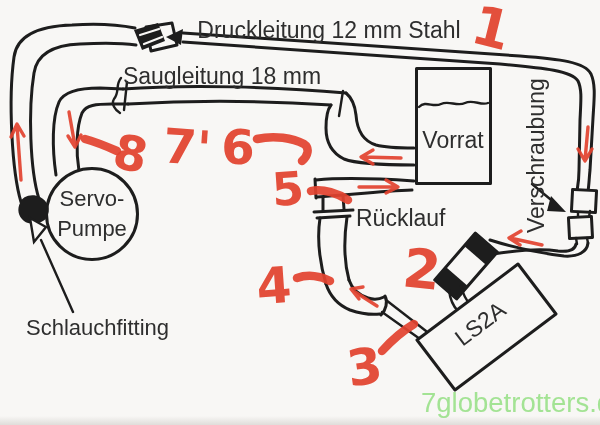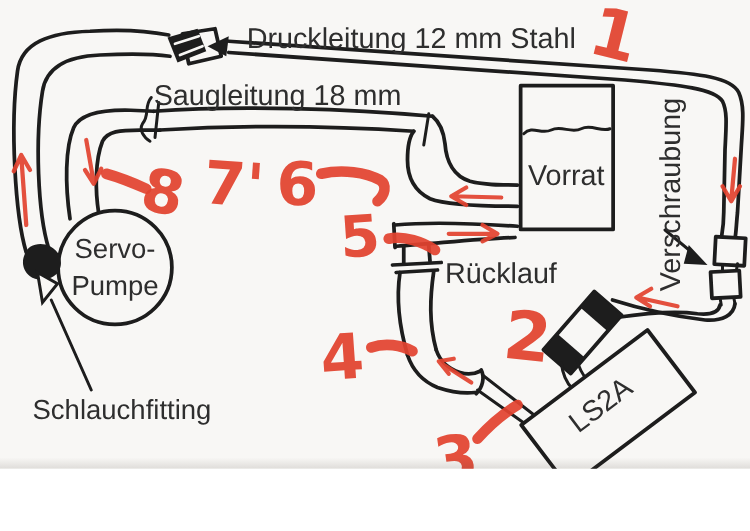--- a/index.html
+++ b/index.html
@@ -7,7 +7,7 @@
   }
   html,body{margin:0;padding:0;}
   .stage{
-    position:relative;width:600px;height:375px;background:var(--bg);
+    position:relative;width:600px;height:425px;background:var(--bg);
     overflow:hidden;font-family:"Liberation Sans",sans-serif;text-align:right;
   }
   .stage svg{display:block}

